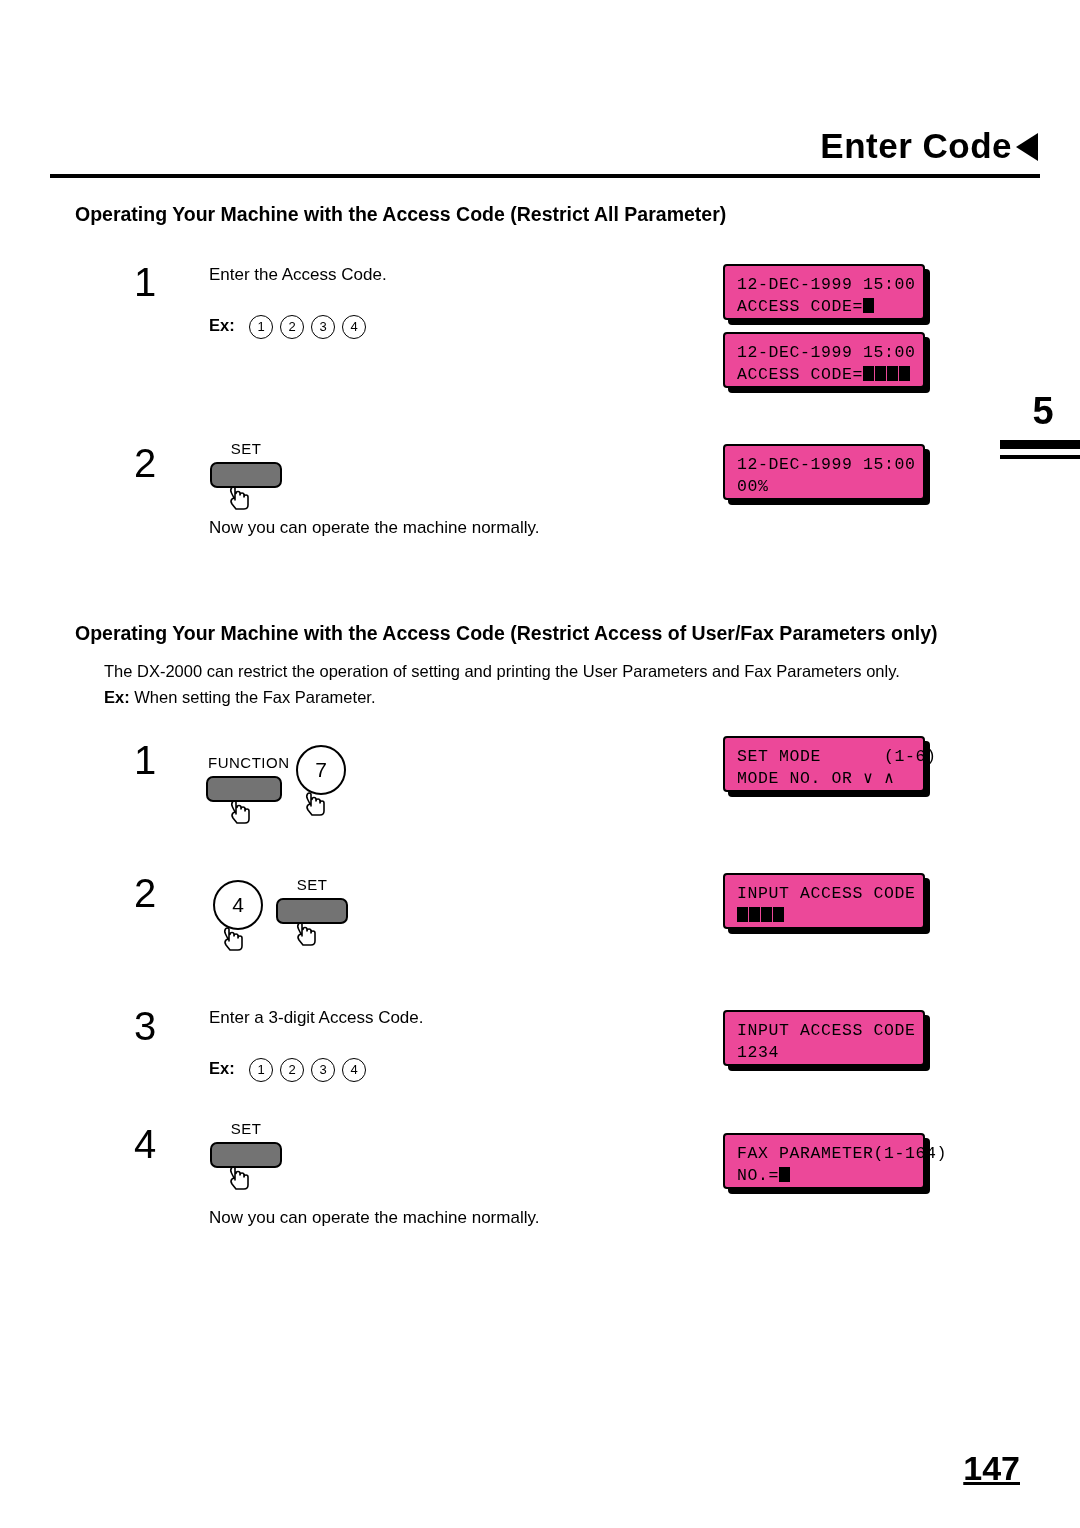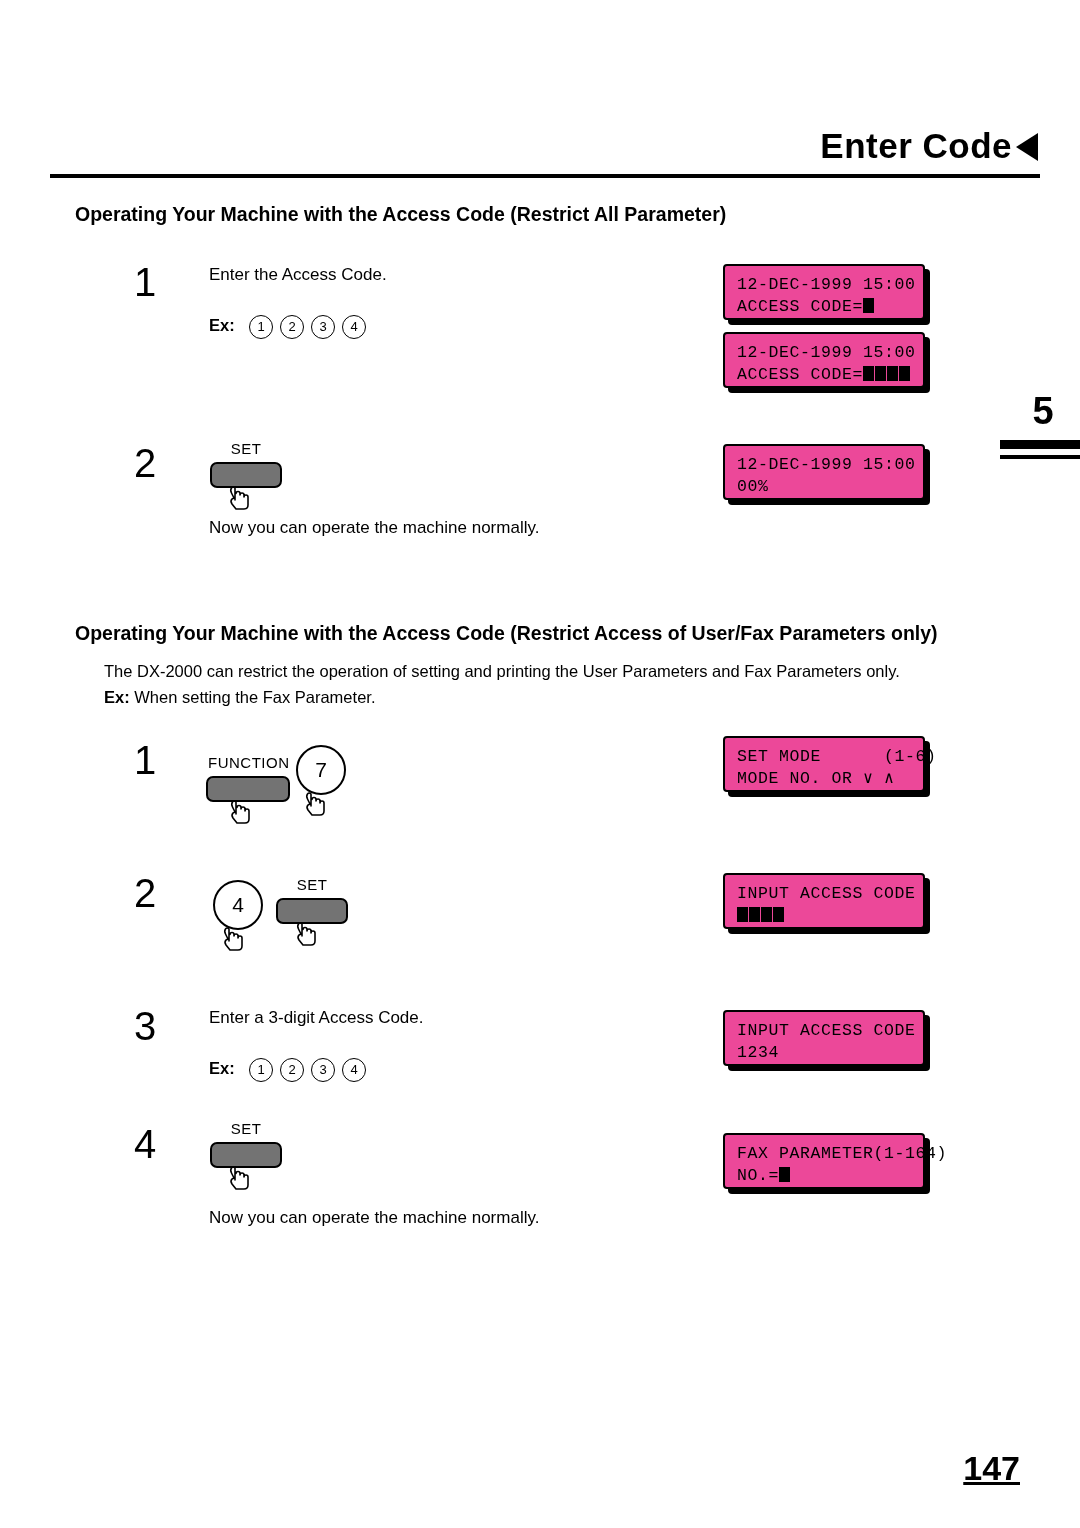--- a/index.html
+++ b/index.html
@@ -259,7 +259,7 @@
 <div class="para" id="sec2-para2"><b>Ex:</b><span> When setting the Fax Parameter.</span></div>
 
 <div class="step-num" style="left:134px; top:740px;">1</div>
-<div class="rectkey" style="left:206px; top:776px; width:84px; height:26px;">
+<div class="rectkey" style="left:206px; top:776px; width:76px; height:26px;">
   <span class="rk-label">FUNCTION</span>
 </div>
 <svg class="hand" style="left:228px; top:798px;" viewBox="0 0 30 30">

